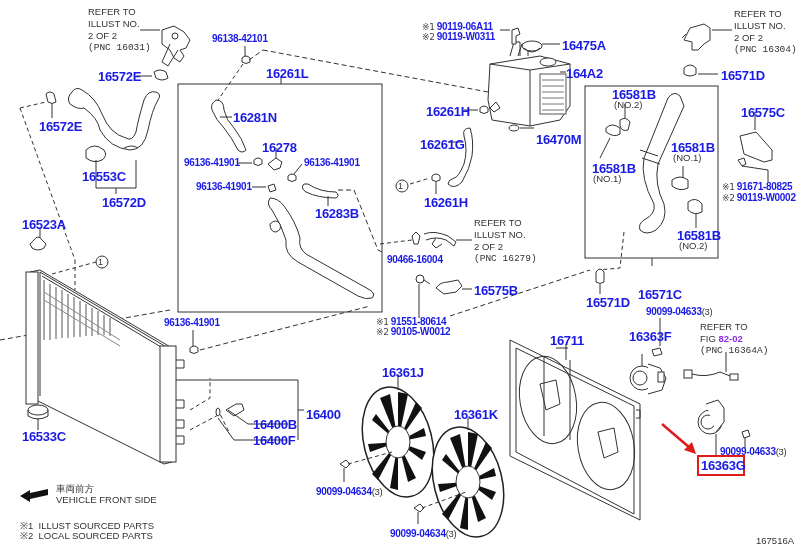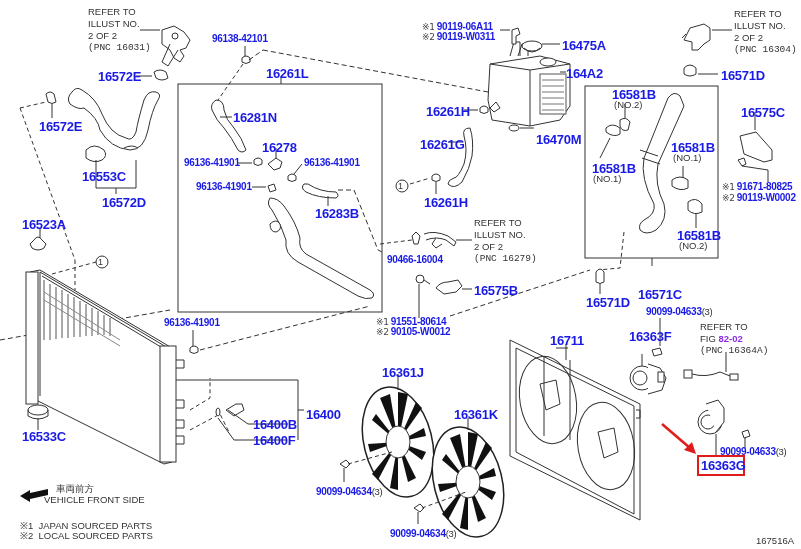--- a/index.html
+++ b/index.html
@@ -365,7 +365,7 @@
 <div class="lbl" style="left:701px;top:459px;">16363G</div>
 
 <div class="note" style="left:56px;top:484px;">車両前方</div>
-<div class="note" style="left:44px;top:495px;">VEHICLE FRONT SIDE</div>
+<div class="note" style="left:56px;top:495px;">VEHICLE FRONT SIDE</div>
 <div class="note" style="left:20px;top:521px;"><span>※1</span>&nbsp;&nbsp;<span>JAPAN SOURCED PARTS</span></div>
 <div class="note" style="left:20px;top:531px;"><span>※2</span>&nbsp;&nbsp;<span>LOCAL SOURCED PARTS</span></div>
 <div class="note" style="left:756px;top:536px;">167516A</div>

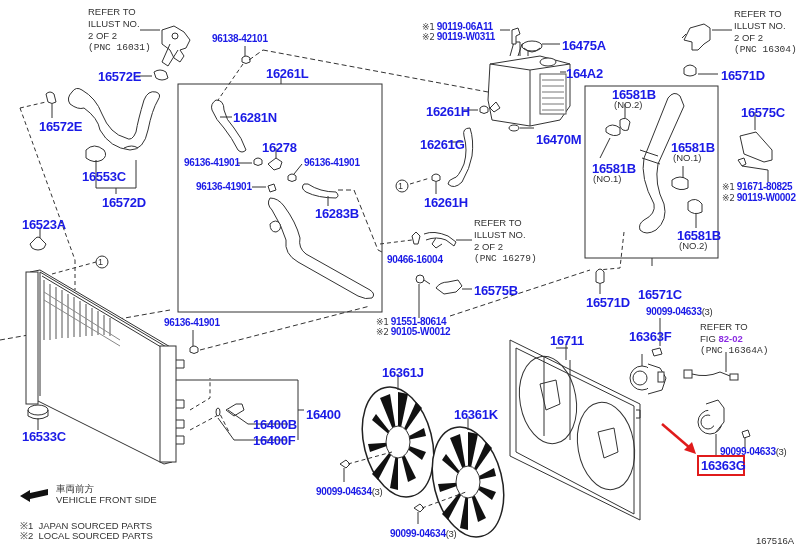--- a/index.html
+++ b/index.html
@@ -366,7 +366,7 @@
 
 <div class="note" style="left:56px;top:484px;">車両前方</div>
 <div class="note" style="left:56px;top:495px;">VEHICLE FRONT SIDE</div>
-<div class="note" style="left:20px;top:521px;"><span>※1</span>&nbsp;&nbsp;<span>JAPAN SOURCED PARTS</span></div>
+<div class="note" style="left:20px;top:521px;"><span>※1</span>&nbsp;&nbsp;<span>ILLUST SOURCED PARTS</span></div>
 <div class="note" style="left:20px;top:531px;"><span>※2</span>&nbsp;&nbsp;<span>LOCAL SOURCED PARTS</span></div>
 <div class="note" style="left:756px;top:536px;">167516A</div>
 

